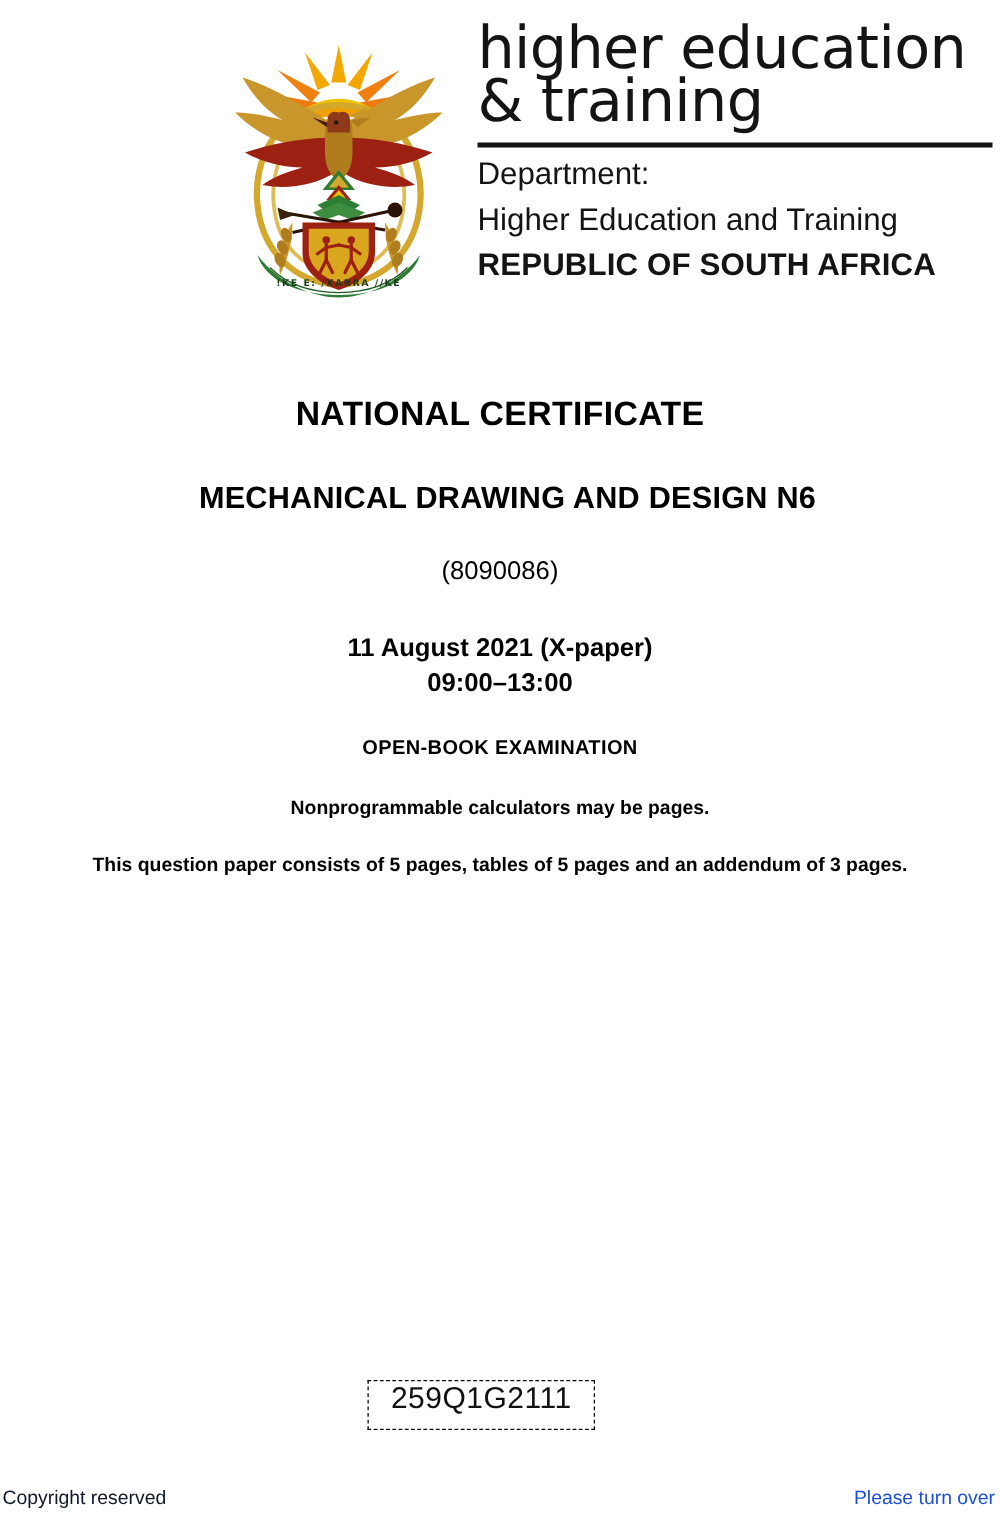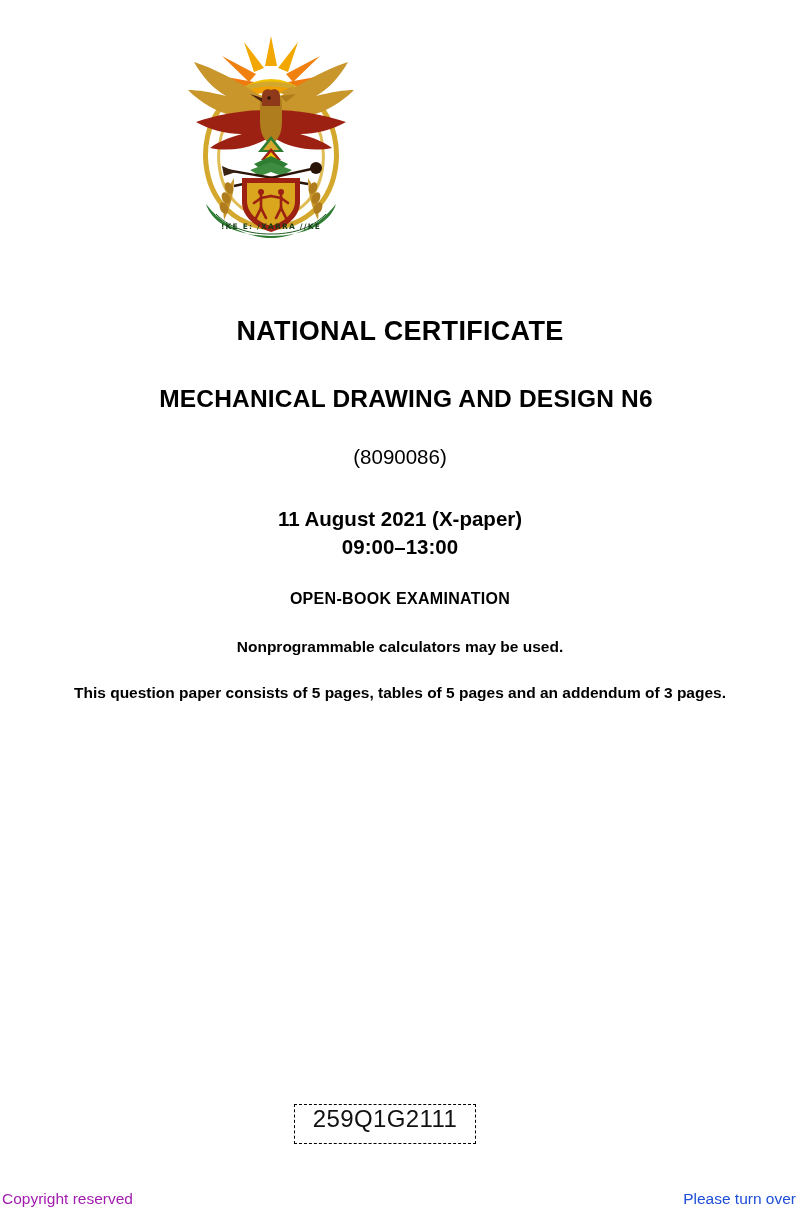--- a/index.html
+++ b/index.html
@@ -259,6 +259,14 @@
       </svg>
     </div>
 
+    <div class="dept-text">
+      <div class="het-line1">higher education</div>
+      <div class="het-line2">&amp; training</div>
+      <div class="het-rule"></div>
+      <div class="dept-sub">Department:</div>
+      <div class="dept-sub">Higher Education and Training</div>
+      <div class="dept-sub strong">REPUBLIC OF SOUTH AFRICA</div>
+    </div>
   </div>
 </div>
 

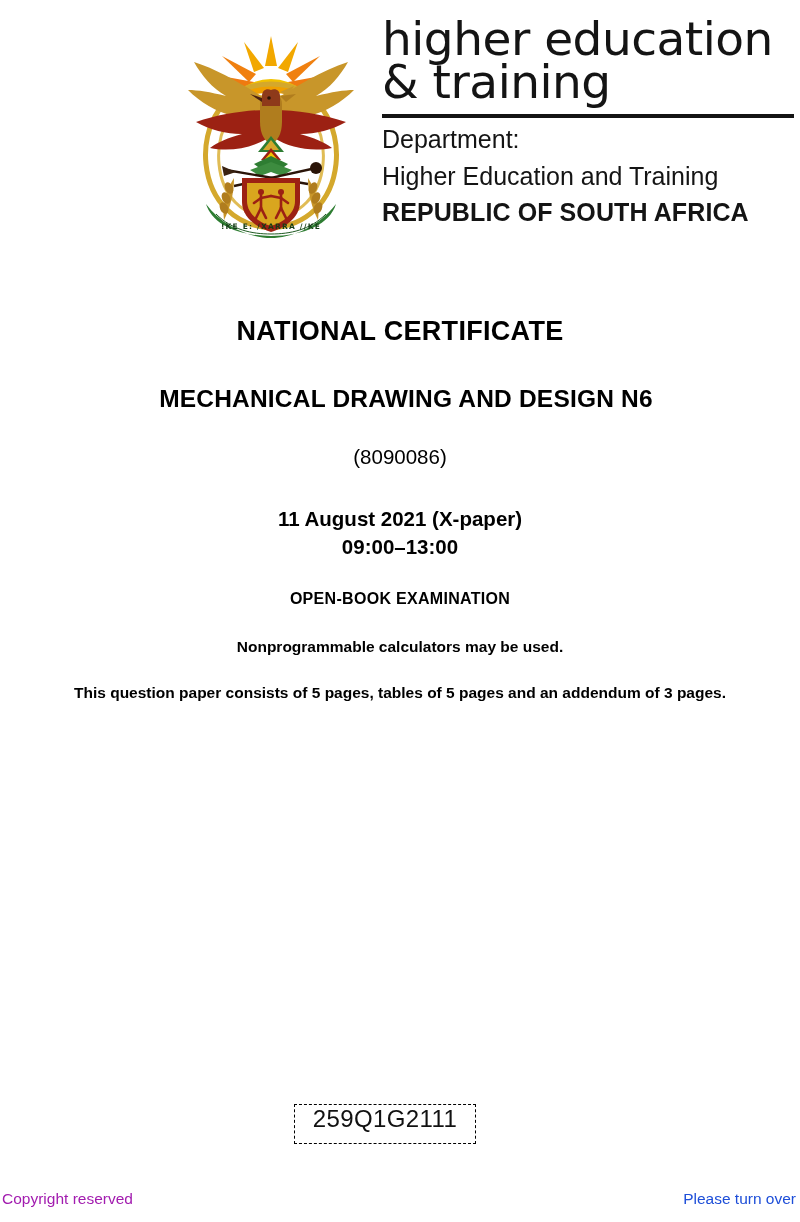--- a/index.html
+++ b/index.html
@@ -279,7 +279,7 @@
     <div>09:00–13:00</div>
   </div>
   <div class="t-openbook">OPEN-BOOK EXAMINATION</div>
-  <div class="t-calc">Nonprogrammable calculators may be used.</div>
+  <div class="t-calc">Nonprogrammable calculators may be pages.</div>
   <div class="t-pages">This question paper consists of 5 pages, tables of 5 pages and an addendum of 3 pages.</div>
 </div>
 

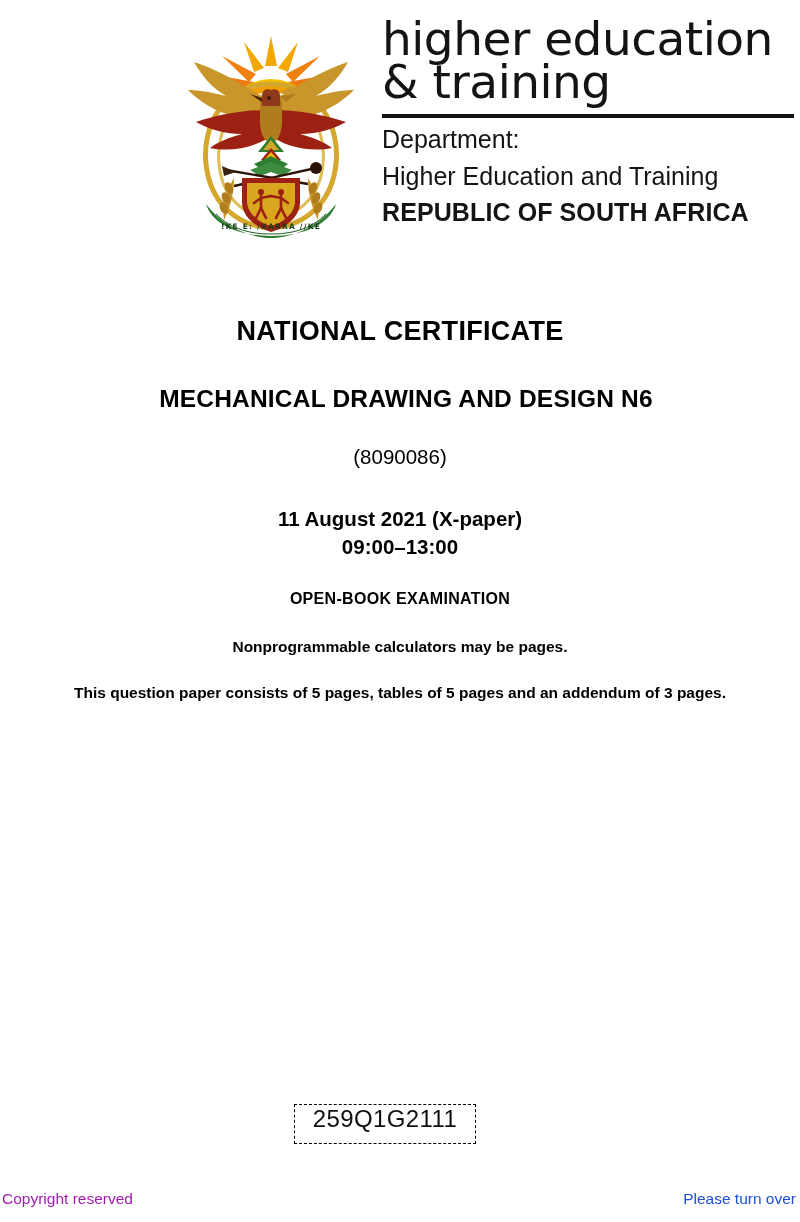--- a/index.html
+++ b/index.html
@@ -161,7 +161,7 @@
     left: 2px;
     top: 0;
     font-size: 15.5px;
-    color: #a21caf;
+    color: #0f172a;
   }
   .footer-right {
     position: absolute;

